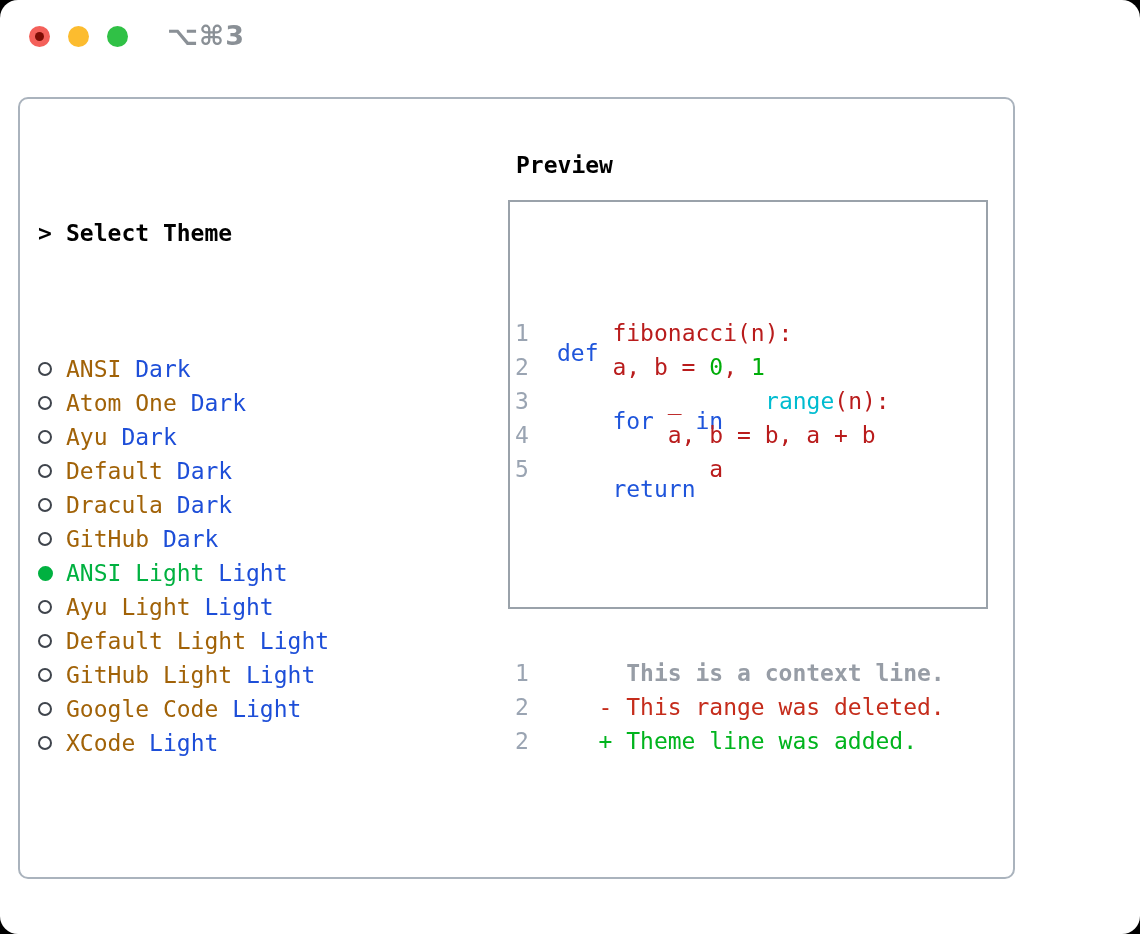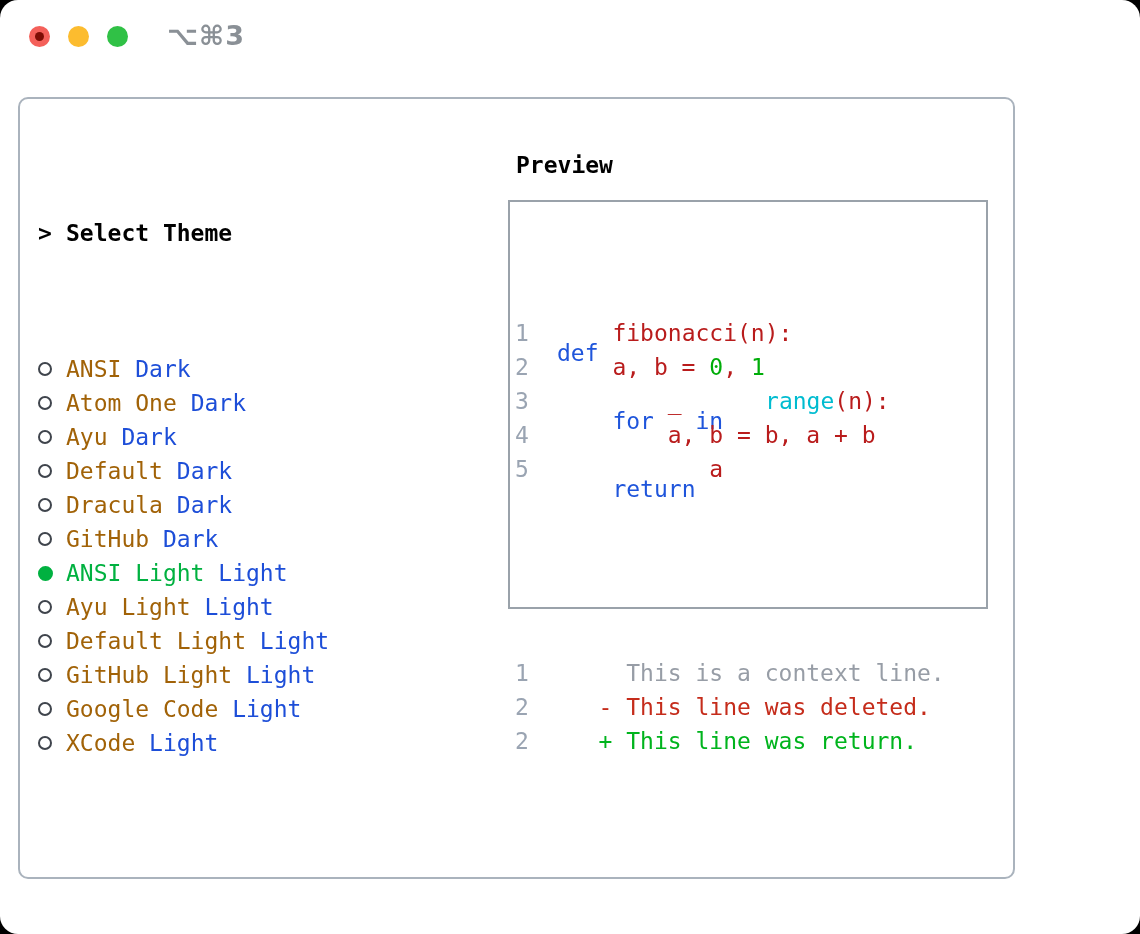--- a/index.html
+++ b/index.html
@@ -38,7 +38,7 @@
   .s-plain{color:#b91c1c;}
   .s-number{color:#00ad09;}
   .s-builtin{color:#00bcd0;margin-left:28px;}
-  .s-context{color:#979da6;}
+  .s-context{color:#979da6;font-weight:bold;}
   .s-deleted{color:#c52c1b;}
   .s-added{color:#00b41d;}
 </style>

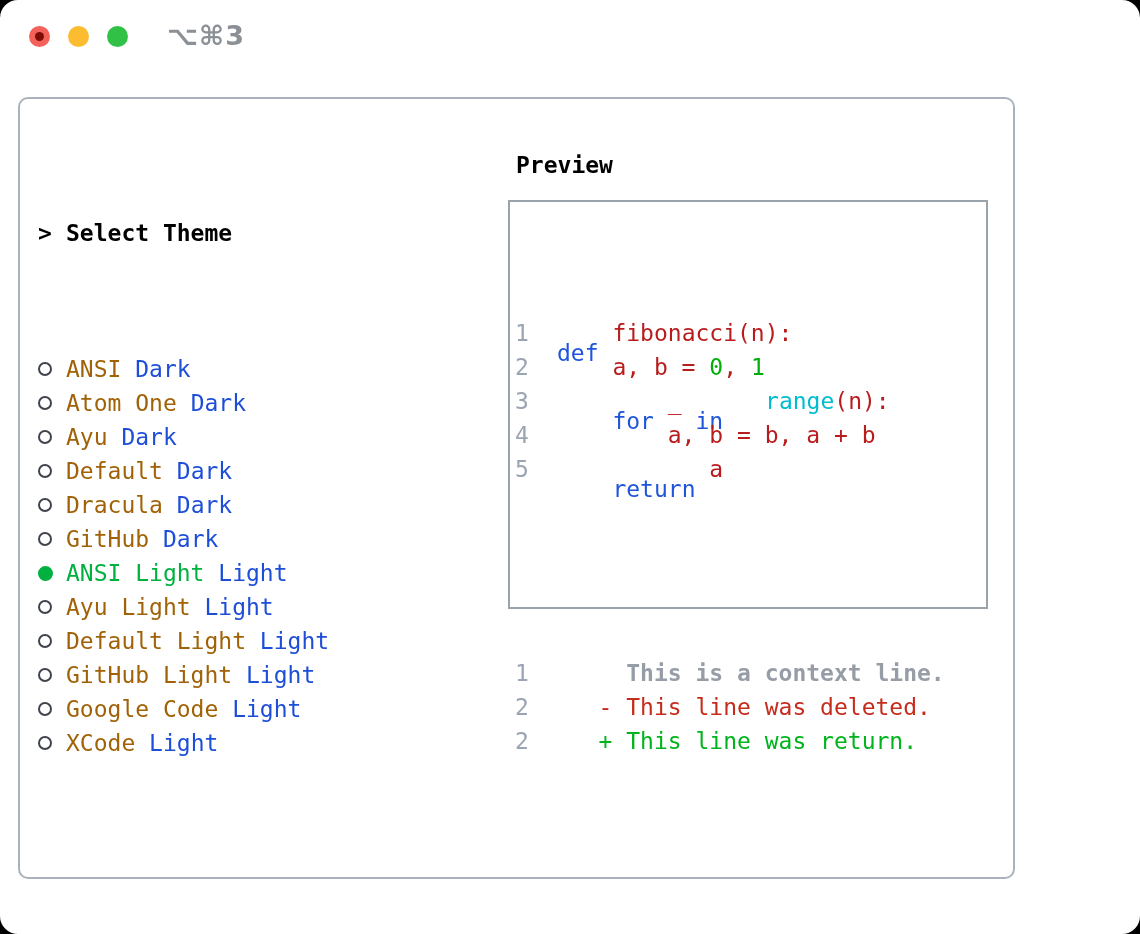--- a/index.html
+++ b/index.html
@@ -81,7 +81,7 @@
     <div class="preview-box mono">
       <div id="code-lines"><div class="row"><span class="ln">1</span><span class="s-keyword">def</span><span class="s-plain"> fibonacci(n):</span></div><div class="row"><span class="ln">2</span><span class="s-plain">    a, b = </span><span class="s-number">0</span><span class="s-plain">, </span><span class="s-number">1</span></div><div class="row"><span class="ln">3</span><span class="s-plain">    </span><span class="s-keyword">for</span><span class="s-plain"> _ </span><span class="s-keyword">in</span><span class="s-plain"> </span><span class="s-builtin">range</span><span class="s-plain">(n):</span></div><div class="row"><span class="ln">4</span><span class="s-plain">        a, b = b, a + b</span></div><div class="row"><span class="ln">5</span><span class="s-plain">    </span><span class="s-keyword">return</span><span class="s-plain"> a</span></div></div>
       <div class="row"></div>
-      <div id="diff-lines"><div class="row"><span class="ln">1</span><span class="s-context">     This is a context line.</span></div><div class="row"><span class="ln">2</span><span class="s-deleted">   - This line was deleted.</span></div><div class="row"><span class="ln">2</span><span class="s-added">   + This line was return.</span></div></div>
+      <div id="diff-lines"><div class="row"><span class="ln">1</span><span class="s-context">     This is a context line.</span></div><div class="row"><span class="ln">2</span><span class="s-deleted">   - This range was deleted.</span></div><div class="row"><span class="ln">2</span><span class="s-added">   + This line was return.</span></div></div>
     </div>
 
   </div>

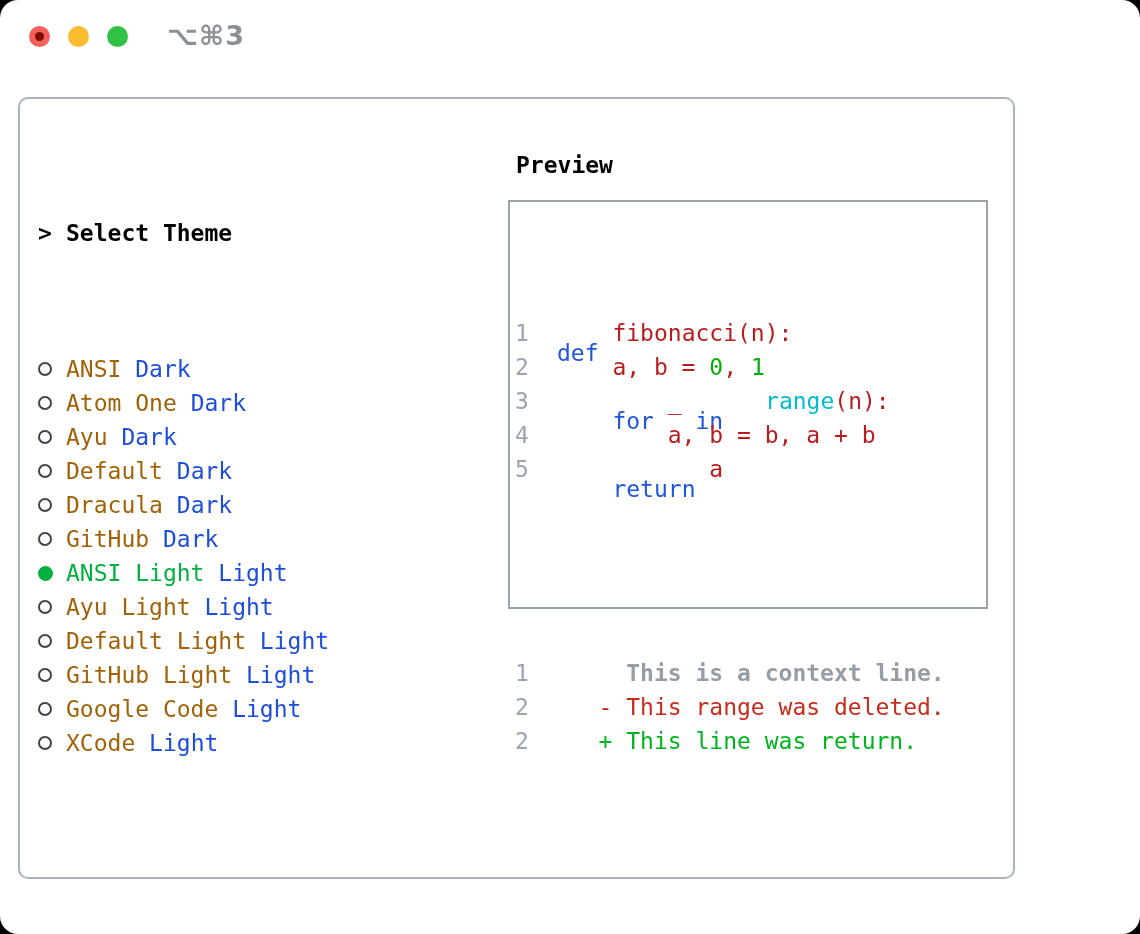--- a/index.html
+++ b/index.html
@@ -81,7 +81,7 @@
     <div class="preview-box mono">
       <div id="code-lines"><div class="row"><span class="ln">1</span><span class="s-keyword">def</span><span class="s-plain"> fibonacci(n):</span></div><div class="row"><span class="ln">2</span><span class="s-plain">    a, b = </span><span class="s-number">0</span><span class="s-plain">, </span><span class="s-number">1</span></div><div class="row"><span class="ln">3</span><span class="s-plain">    </span><span class="s-keyword">for</span><span class="s-plain"> _ </span><span class="s-keyword">in</span><span class="s-plain"> </span><span class="s-builtin">range</span><span class="s-plain">(n):</span></div><div class="row"><span class="ln">4</span><span class="s-plain">        a, b = b, a + b</span></div><div class="row"><span class="ln">5</span><span class="s-plain">    </span><span class="s-keyword">return</span><span class="s-plain"> a</span></div></div>
       <div class="row"></div>
-      <div id="diff-lines"><div class="row"><span class="ln">1</span><span class="s-context">     This is a context line.</span></div><div class="row"><span class="ln">2</span><span class="s-deleted">   - This range was deleted.</span></div><div class="row"><span class="ln">2</span><span class="s-added">   + This line was return.</span></div></div>
+      <div id="diff-lines"><div class="row"><span class="ln">1</span><span class="s-context">     This is a context line.</span></div><div class="row"><span class="ln">2</span><span class="s-deleted">   - This range was deleted.</span></div><div class="row"><span class="ln">2</span><span class="s-added">   + Theme line was added.</span></div></div>
     </div>
 
   </div>

